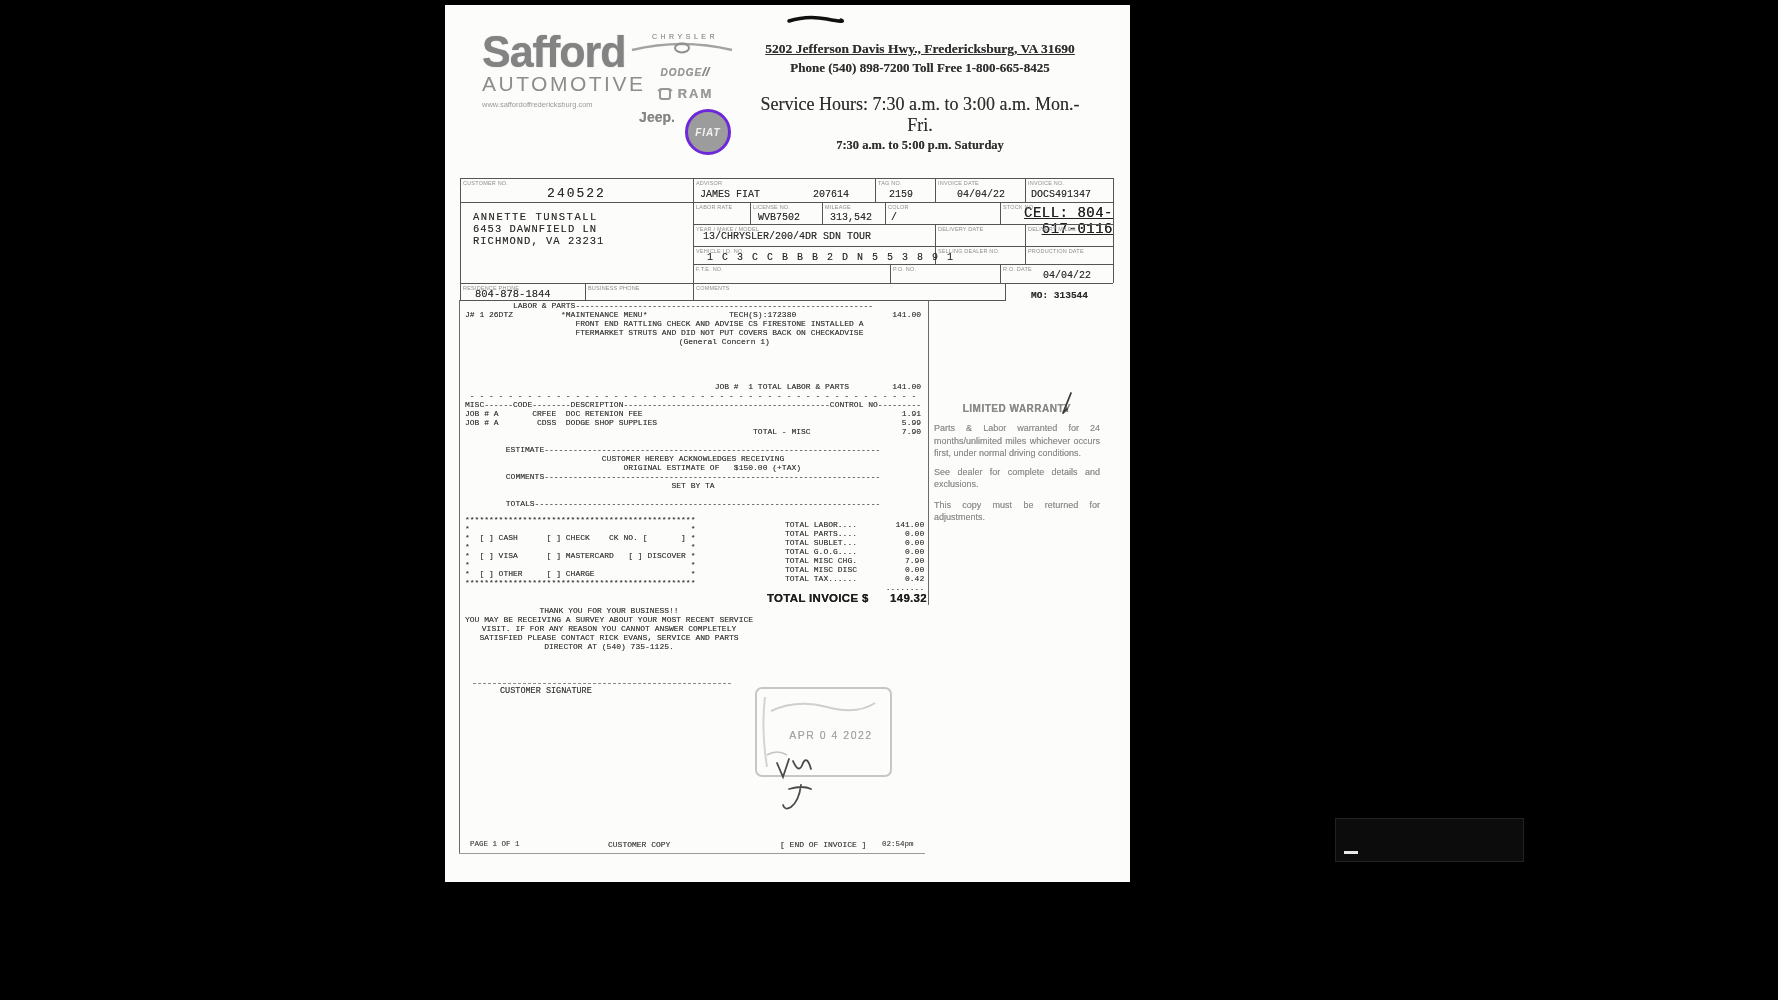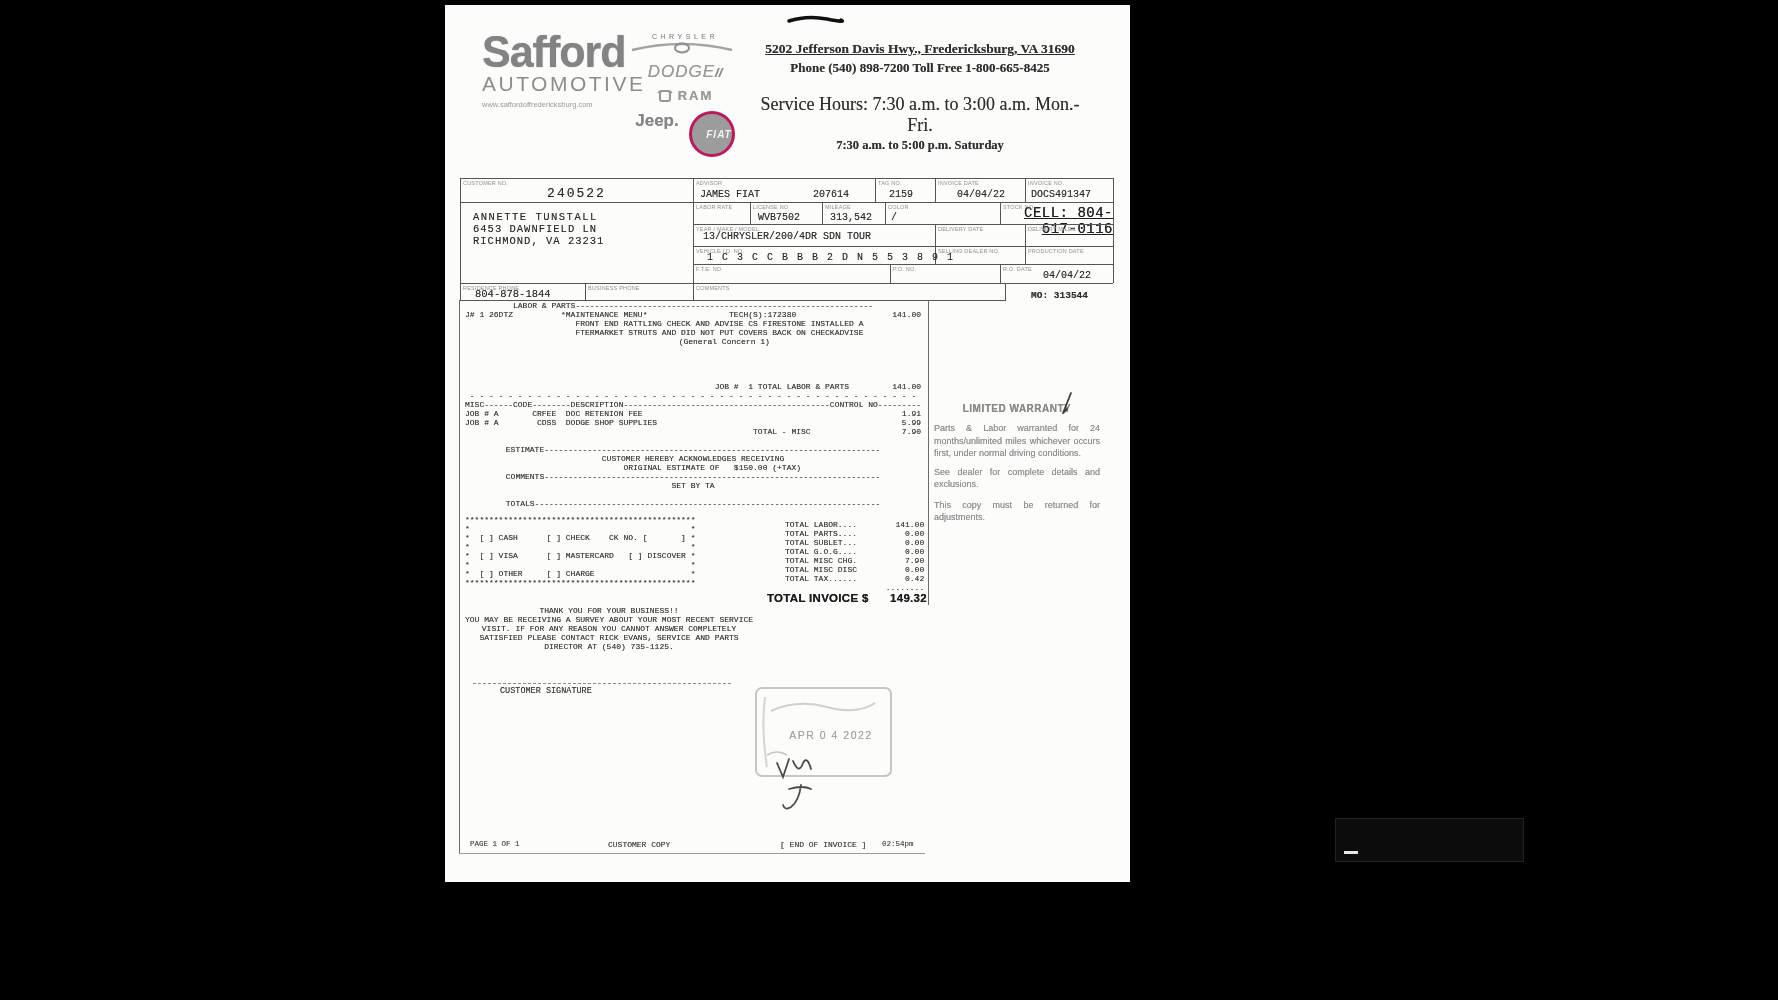--- a/index.html
+++ b/index.html
@@ -55,7 +55,7 @@
         <ellipse cx="52" cy="6" rx="7" ry="4.5" fill="none" stroke="#8f8f8f" stroke-width="2"></ellipse>
       </svg>
       <div style="margin-top:4px;text-align:center;">
-        <span class="brand" style="font-size:17px;font-weight:normal;font-style:italic;letter-spacing:1px;text-align:center;">DODGE</span><span class="brand" style="font-size:13px;font-weight:bold;font-style:italic;color:#8a8a8a;">//</span>
+        <span class="brand" style="font-size:10px;font-weight:bold;font-style:italic;letter-spacing:1px;text-align:center;">DODGE</span><span class="brand" style="font-size:13px;font-weight:bold;font-style:italic;color:#8a8a8a;">//</span>
       </div>
       <div style="margin-top:6px;display:flex;align-items:center;justify-content:center;gap:5px;">
         <svg width="16" height="14">

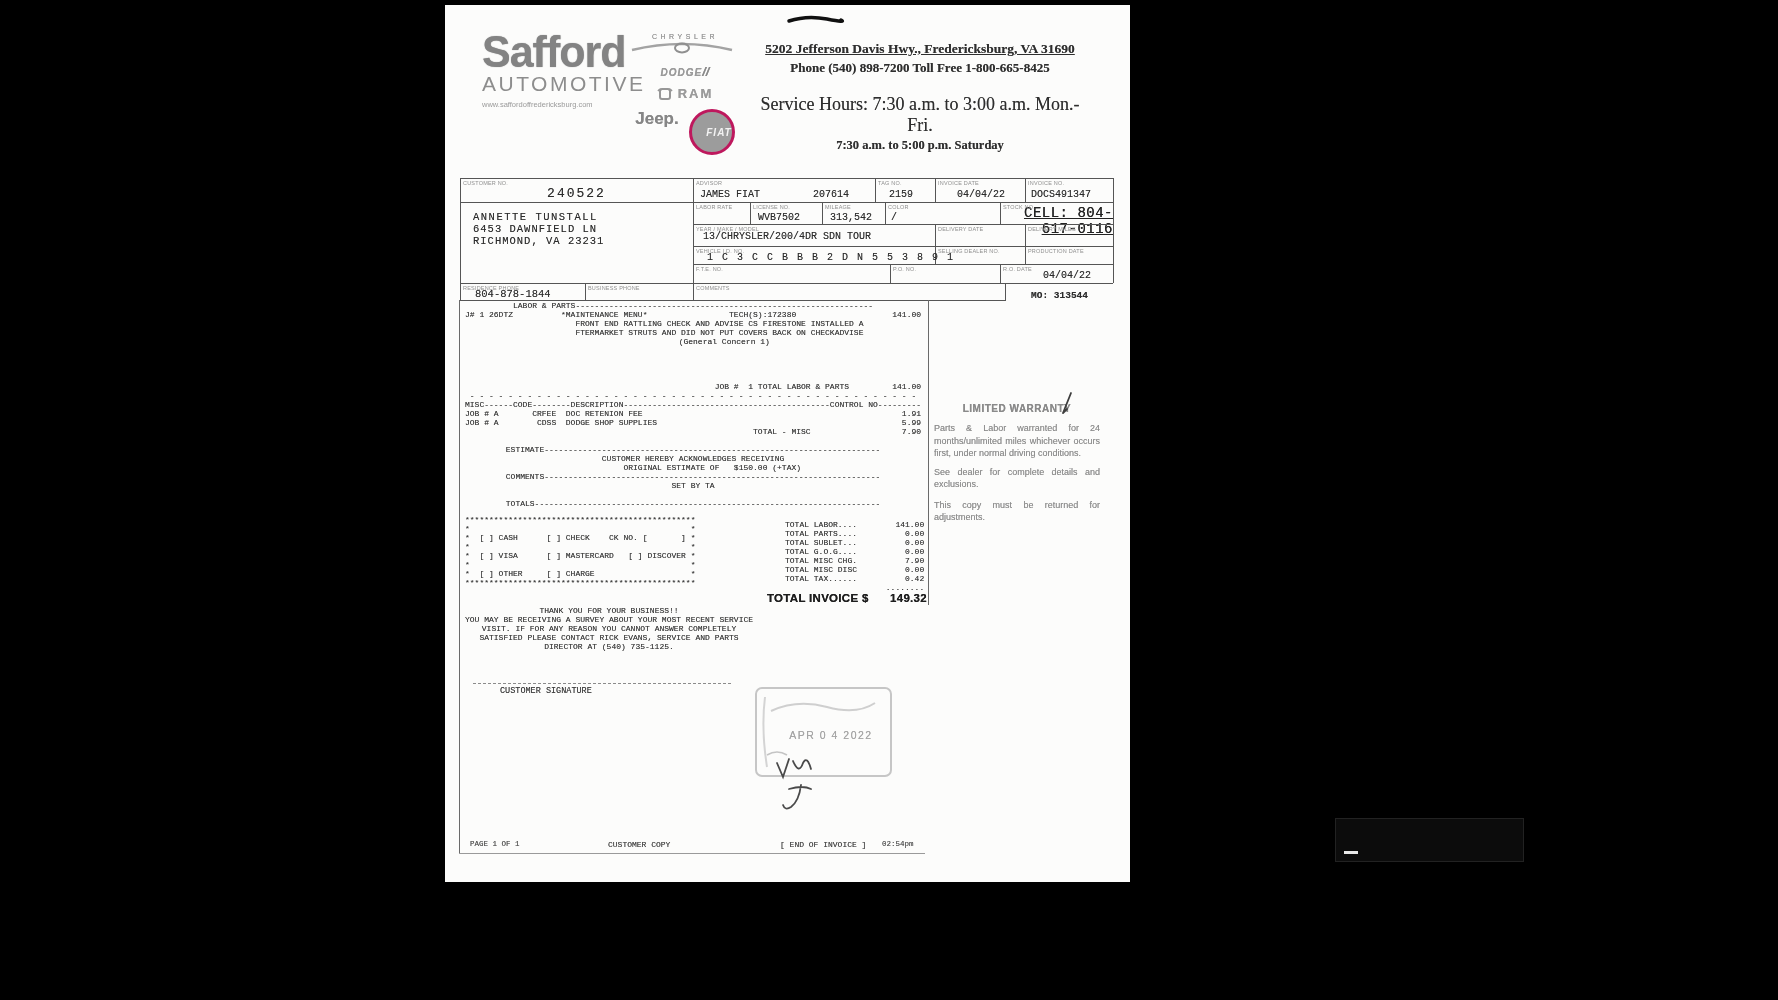--- a/index.html
+++ b/index.html
@@ -65,7 +65,7 @@
         <span class="brand" style="font-size:13px;font-weight:bold;letter-spacing:2px;">RAM</span>
       </div>
       <div style="margin-top:8px;display:flex;align-items:flex-start;gap:10px;justify-content:center;">
-        <span class="brand" style="font-size:17px;font-weight:bold;color:#868686;">Jeep.</span>
+        <span class="brand" style="font-size:14px;font-weight:bold;color:#868686;">Jeep.</span>
         <span style="width:40px;height:40px;border-radius:50%;background:#9c9c9c;border:3px solid #be185d;display:flex;align-items:center;justify-content:flex-end;">
           <span style="color:#f2f2f2;font-size:10px;font-weight:bold;font-style:italic;letter-spacing:1px;">FIAT</span>
         </span>

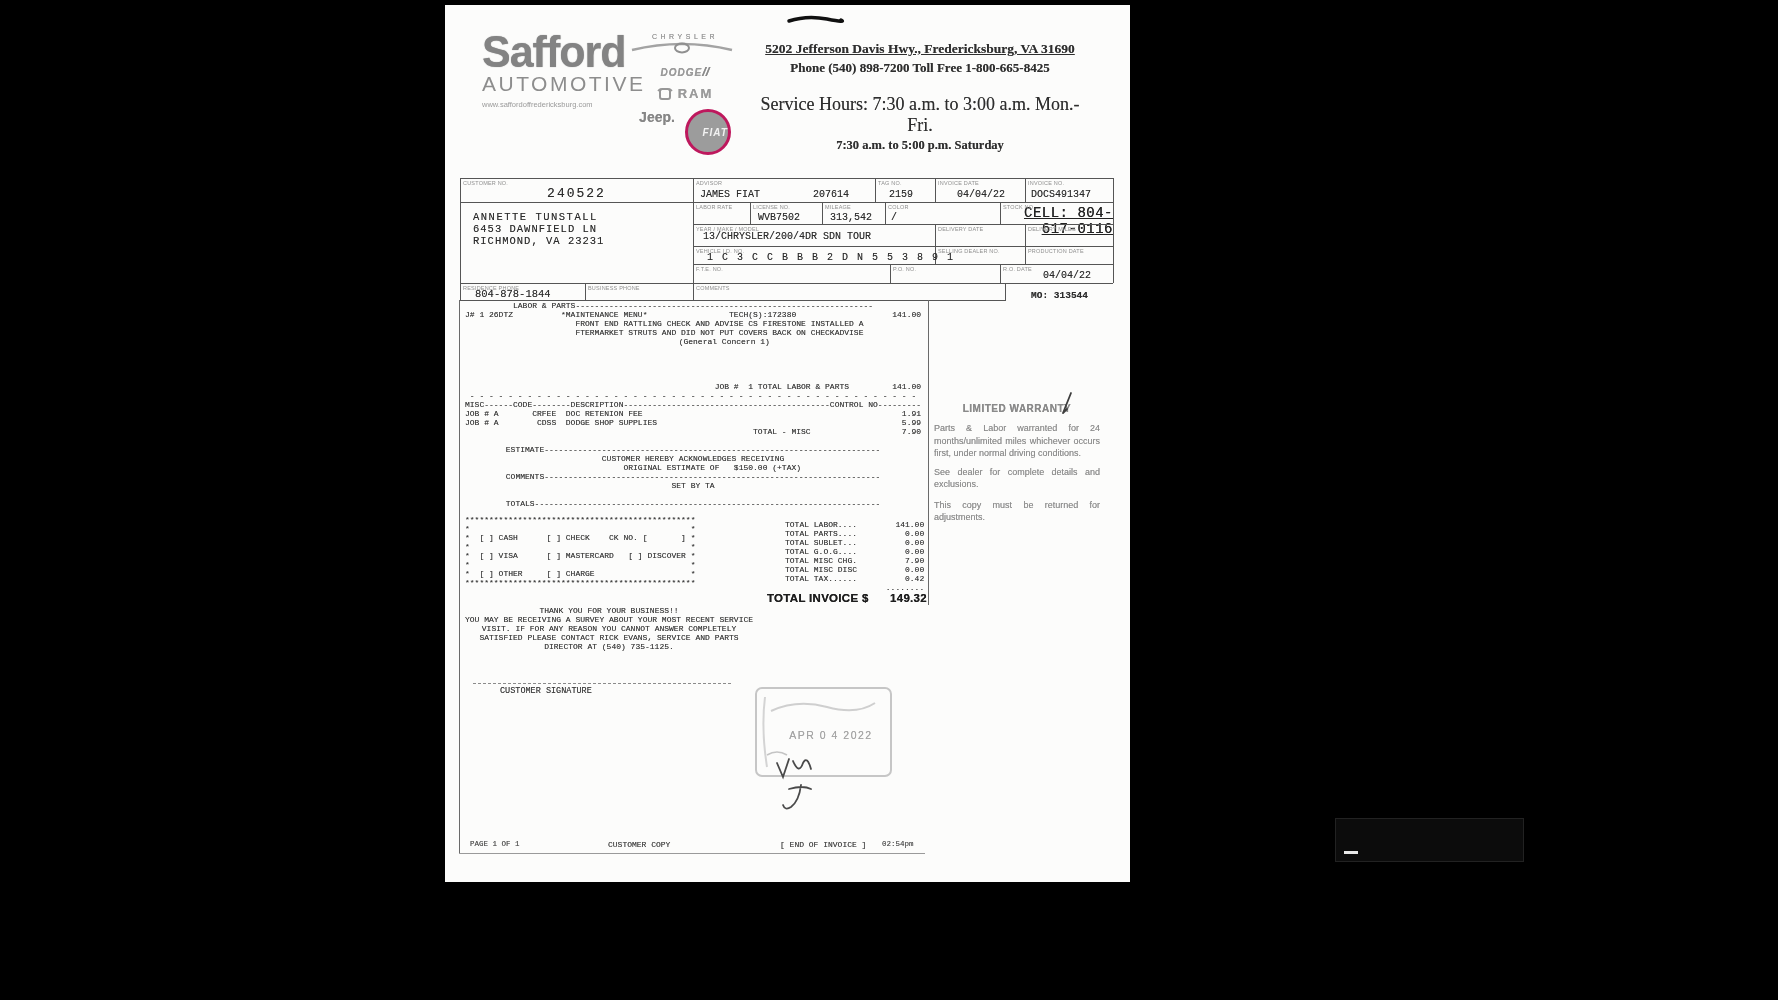--- a/index.html
+++ b/index.html
@@ -66,7 +66,7 @@
       </div>
       <div style="margin-top:8px;display:flex;align-items:flex-start;gap:10px;justify-content:center;">
         <span class="brand" style="font-size:14px;font-weight:bold;color:#868686;">Jeep.</span>
-        <span style="width:40px;height:40px;border-radius:50%;background:#9c9c9c;border:3px solid #be185d;display:flex;align-items:center;justify-content:flex-end;">
+        <span style="width:40px;height:40px;border-radius:50%;background:#9c9c9c;border:3px solid #6d28d9;display:flex;align-items:center;justify-content:center;">
           <span style="color:#f2f2f2;font-size:10px;font-weight:bold;font-style:italic;letter-spacing:1px;">FIAT</span>
         </span>
       </div>

